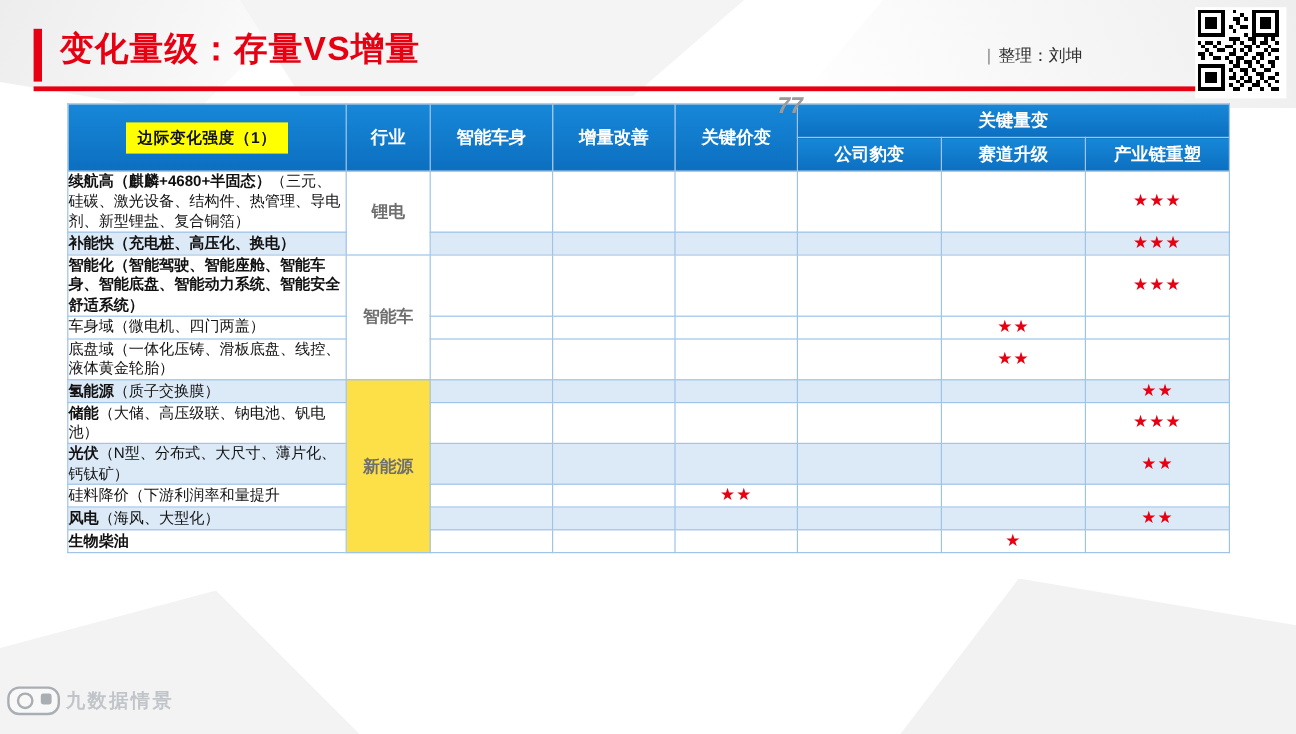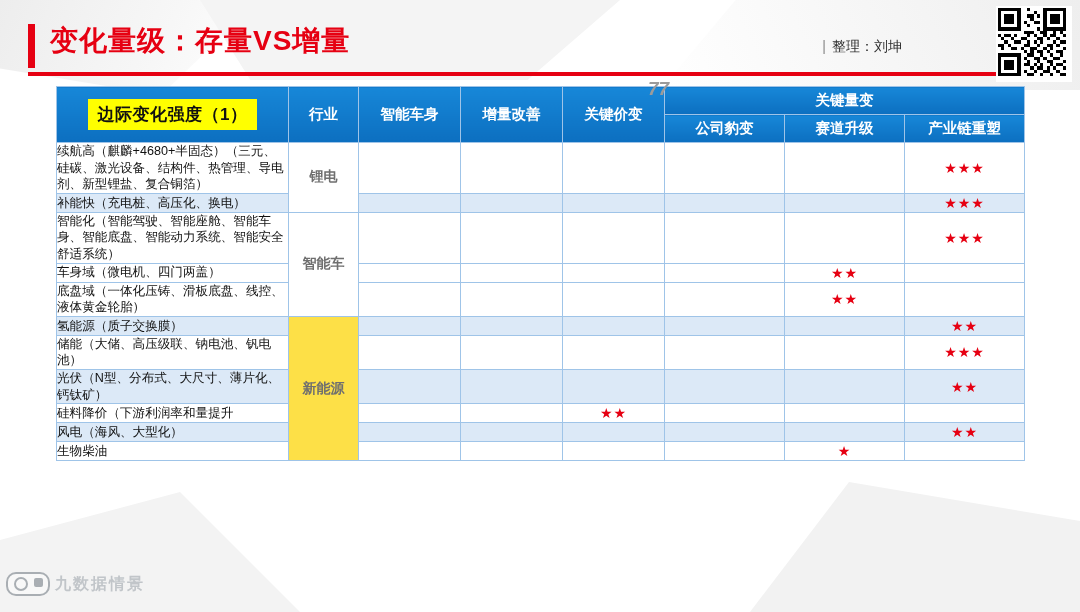--- a/index.html
+++ b/index.html
@@ -159,7 +159,7 @@
     display: inline-block;
     background: #ffff00;
     color: #111111;
-    font-size: 17px;
+    font-size: 13px;
     font-weight: bold;
     padding: 4px 10px;
     letter-spacing: 0.5px;

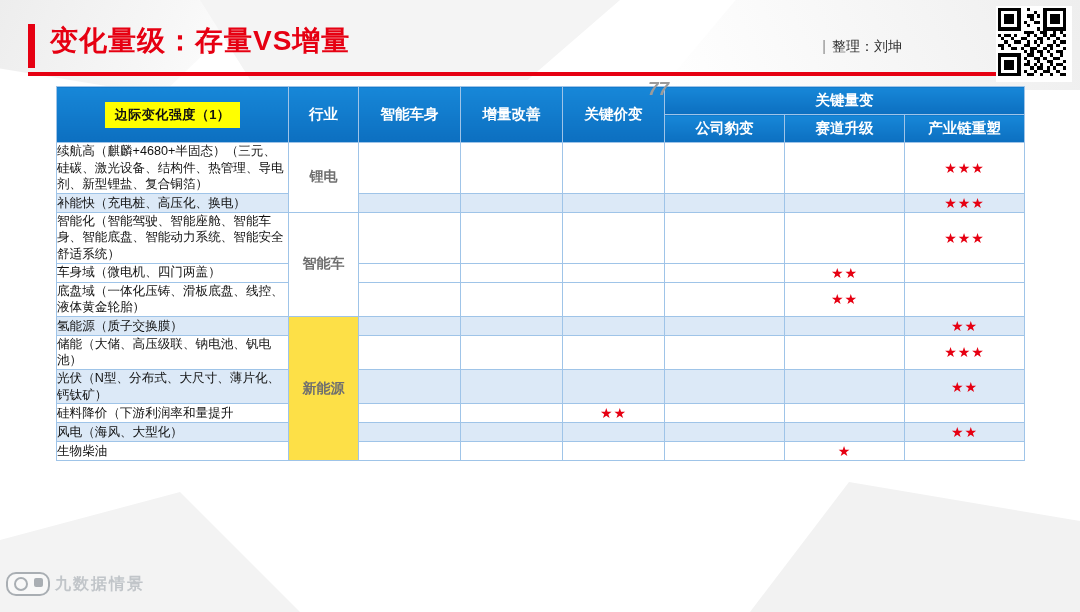--- a/index.html
+++ b/index.html
@@ -173,7 +173,7 @@
     color: #111;
     text-align: left;
   }
-  .lbl b { font-weight: normal; text-align: right; }
+  .lbl b { font-weight: bold; text-align: right; }
   .sector {
     text-align: center;
     font-size: 14px;

